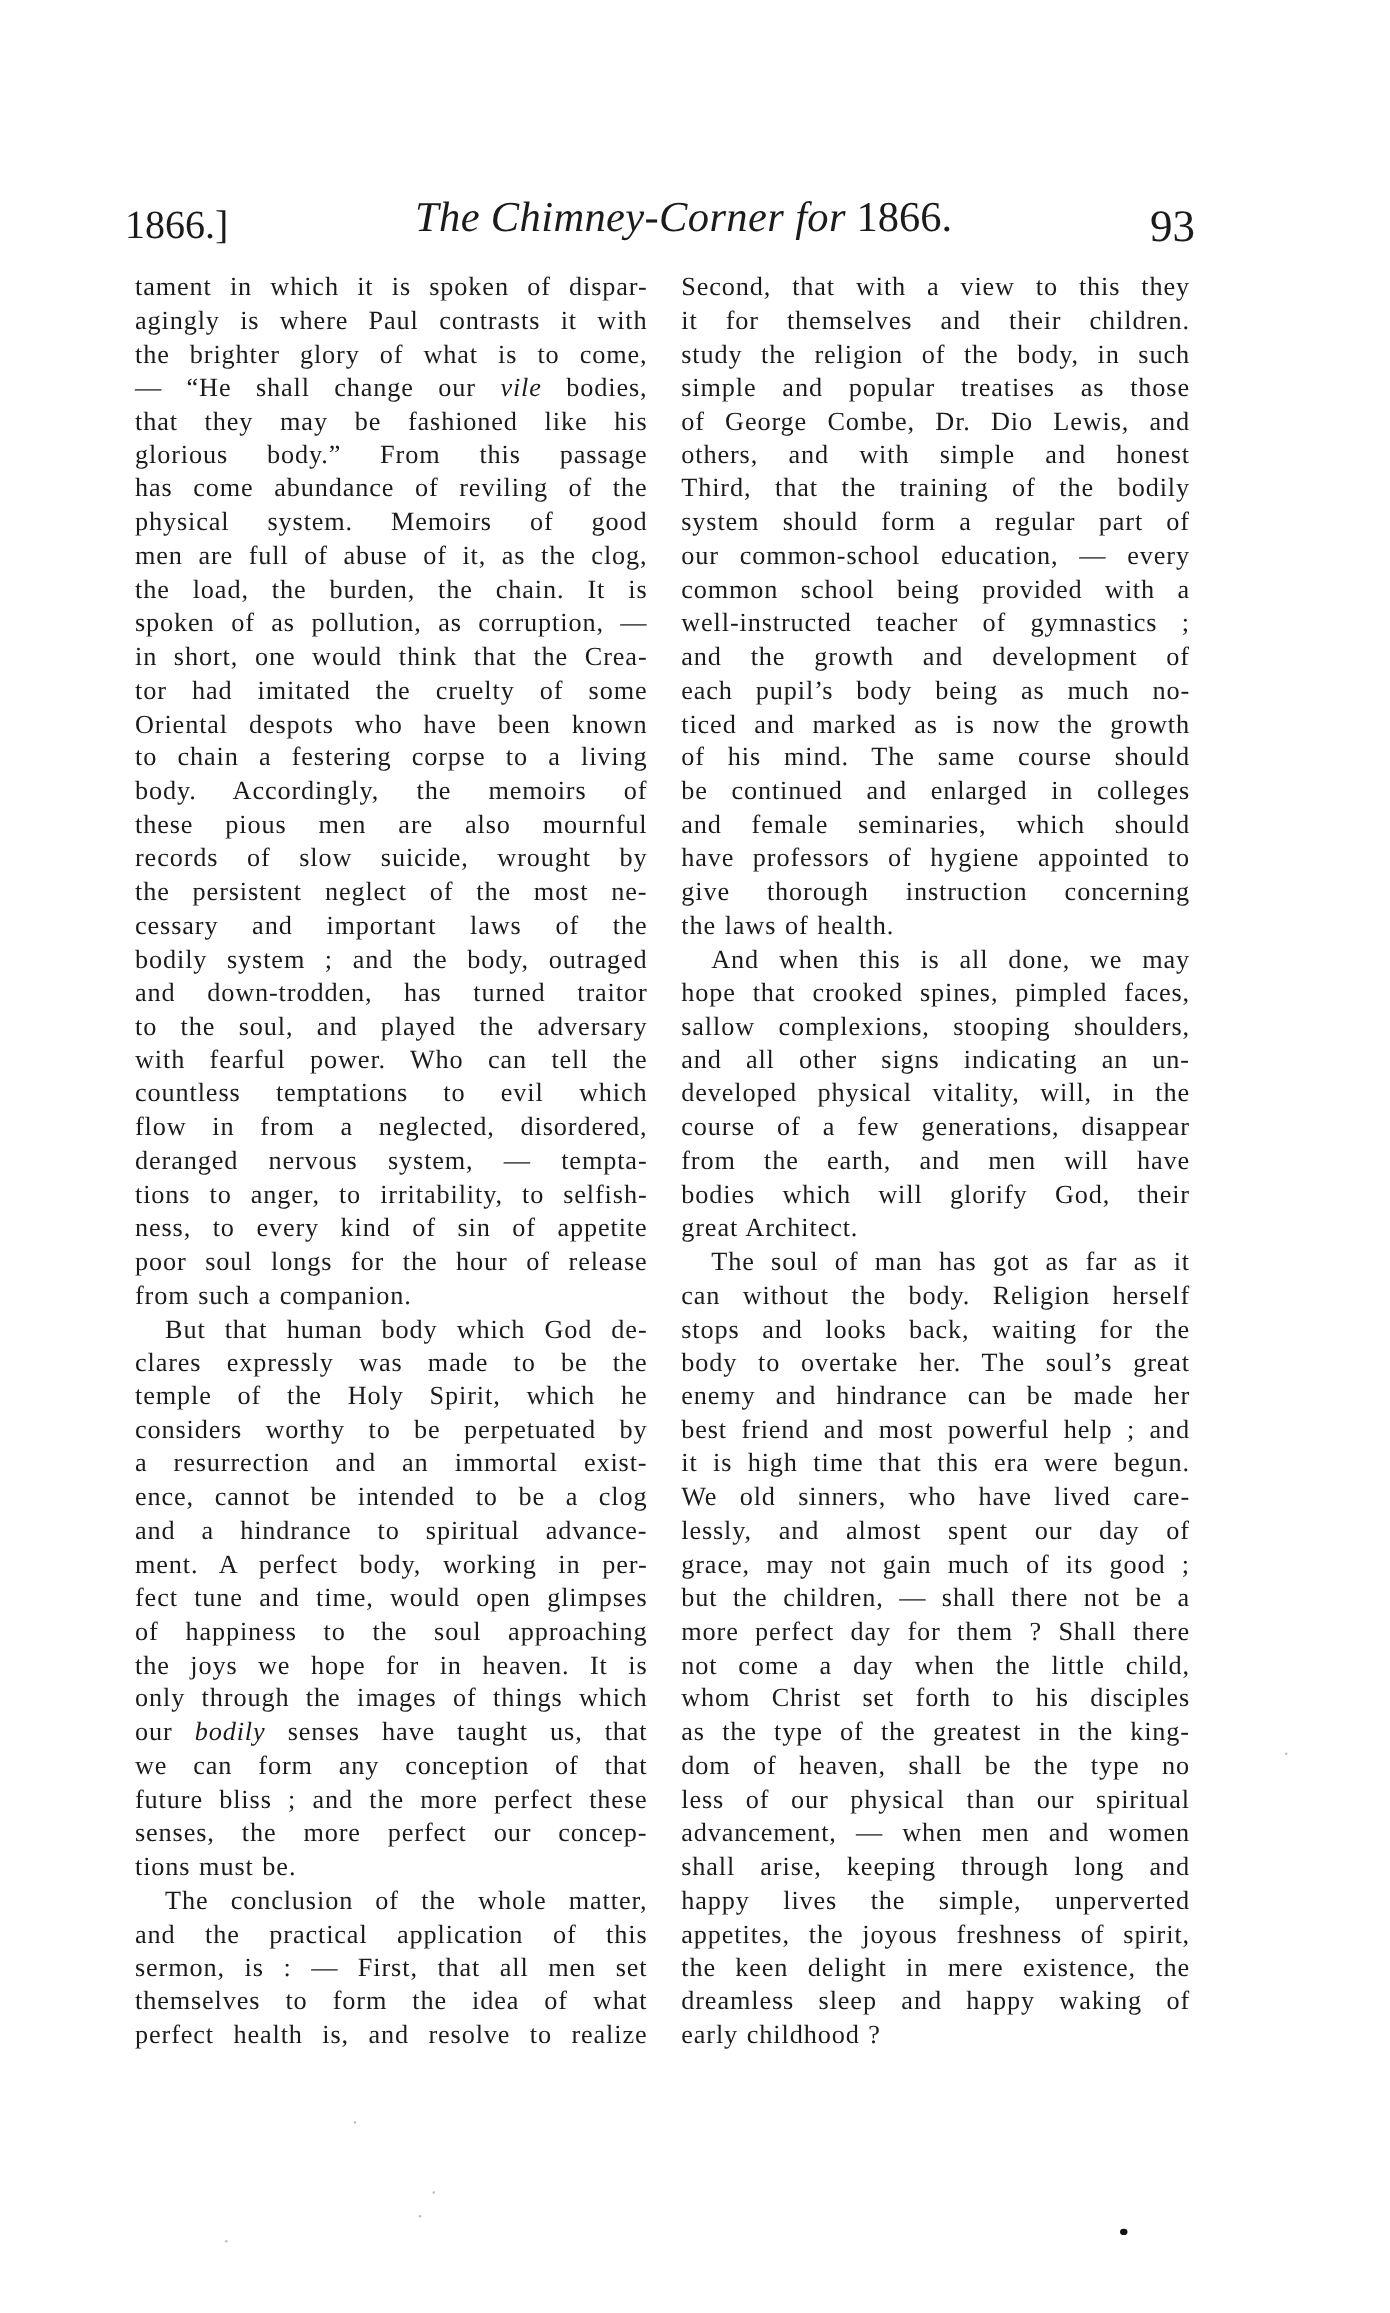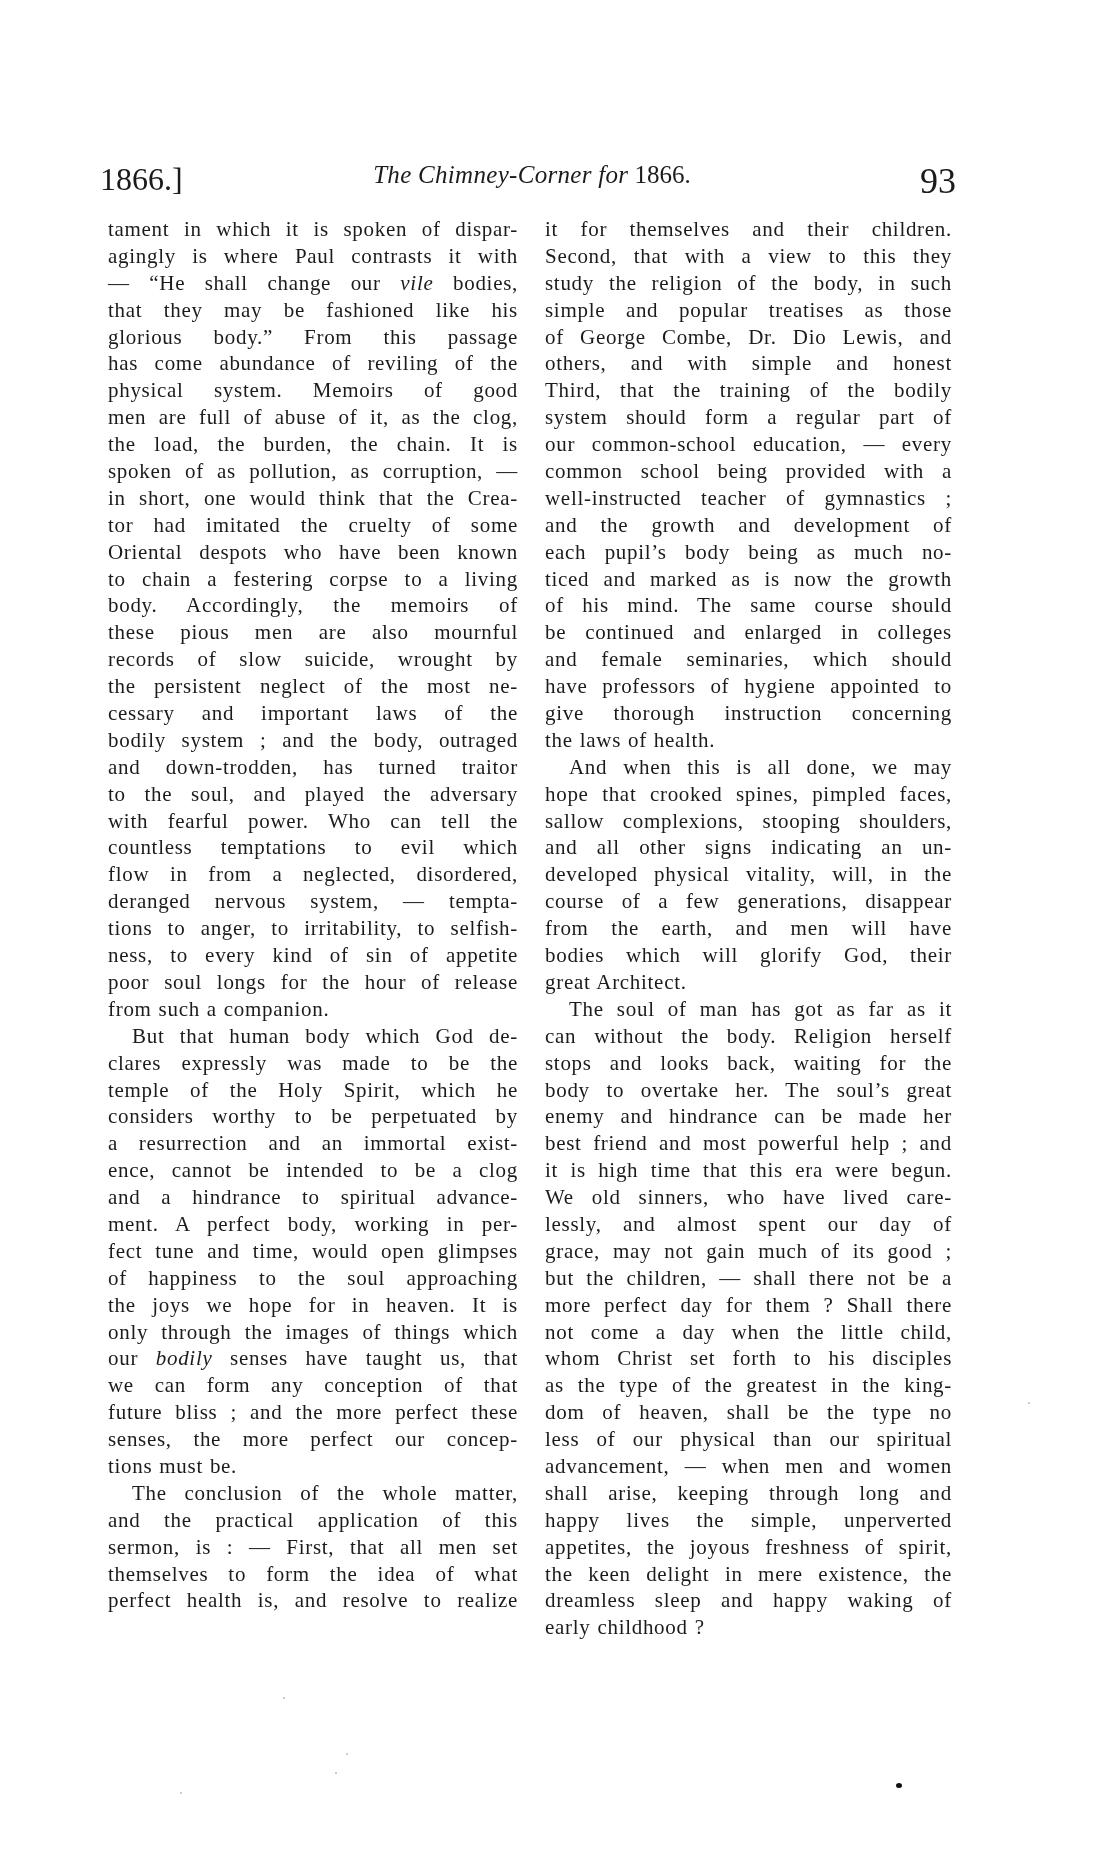--- a/index.html
+++ b/index.html
@@ -7,7 +7,7 @@
          font-family: "Liberation Serif", "DejaVu Serif", serif; color: #1b1b1b; }
   .page { position: absolute; left: 0; top: 0; width: 1112px; height: 1850px; background: #ffffff; }
   .running-head-left { position: absolute; left: 100px; top: 164px; font-size: 32px; line-height: 30px; white-space: nowrap; }
-  .running-head-title { position: absolute; left: 332px; width: 400px; top: 160px; text-align: center; font-size: 25px; line-height: 30px; white-space: nowrap; }
+  .running-head-title { position: absolute; left: 332px; width: 400px; top: 160px; text-align: center; font-size: 34px; line-height: 30px; white-space: nowrap; }
   .running-head-title .it { font-style: italic; letter-spacing: 0.3px; }
   .page-number { position: absolute; left: 920px; top: 165px; font-size: 36px; line-height: 32px; white-space: nowrap; }
   .column { position: absolute; top: 216px; }

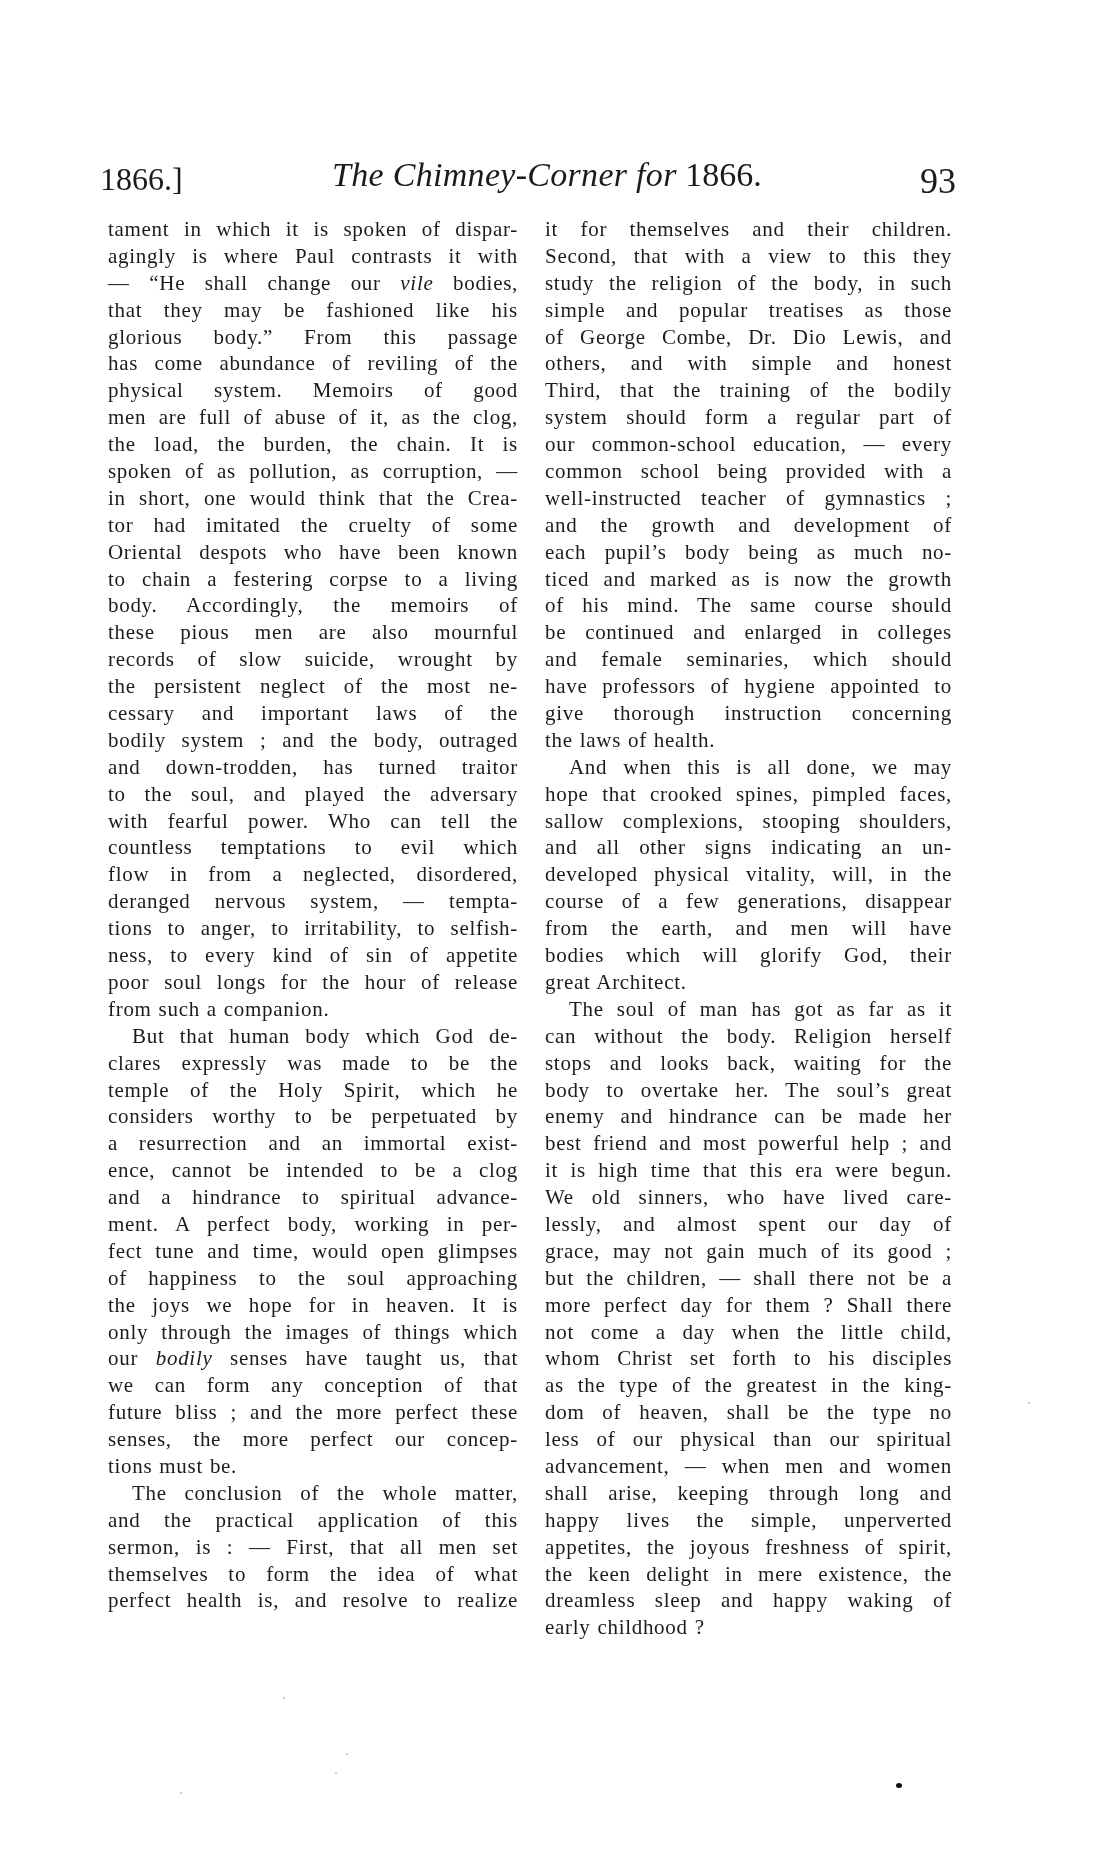--- a/index.html
+++ b/index.html
@@ -87,8 +87,8 @@
       <div class="line"><span>perfect health is, and resolve to realize</span></div>
     </div>
   <div class="column col-right">
+      <div class="line"><span>Second, that with a view to this they</span></div>
       <div class="line"><span>it for themselves and their children.</span></div>
-      <div class="line"><span>Second, that with a view to this they</span></div>
       <div class="line"><span>study the religion of the body, in such</span></div>
       <div class="line"><span>simple and popular treatises as those</span></div>
       <div class="line"><span>of George Combe, Dr. Dio Lewis, and</span></div>

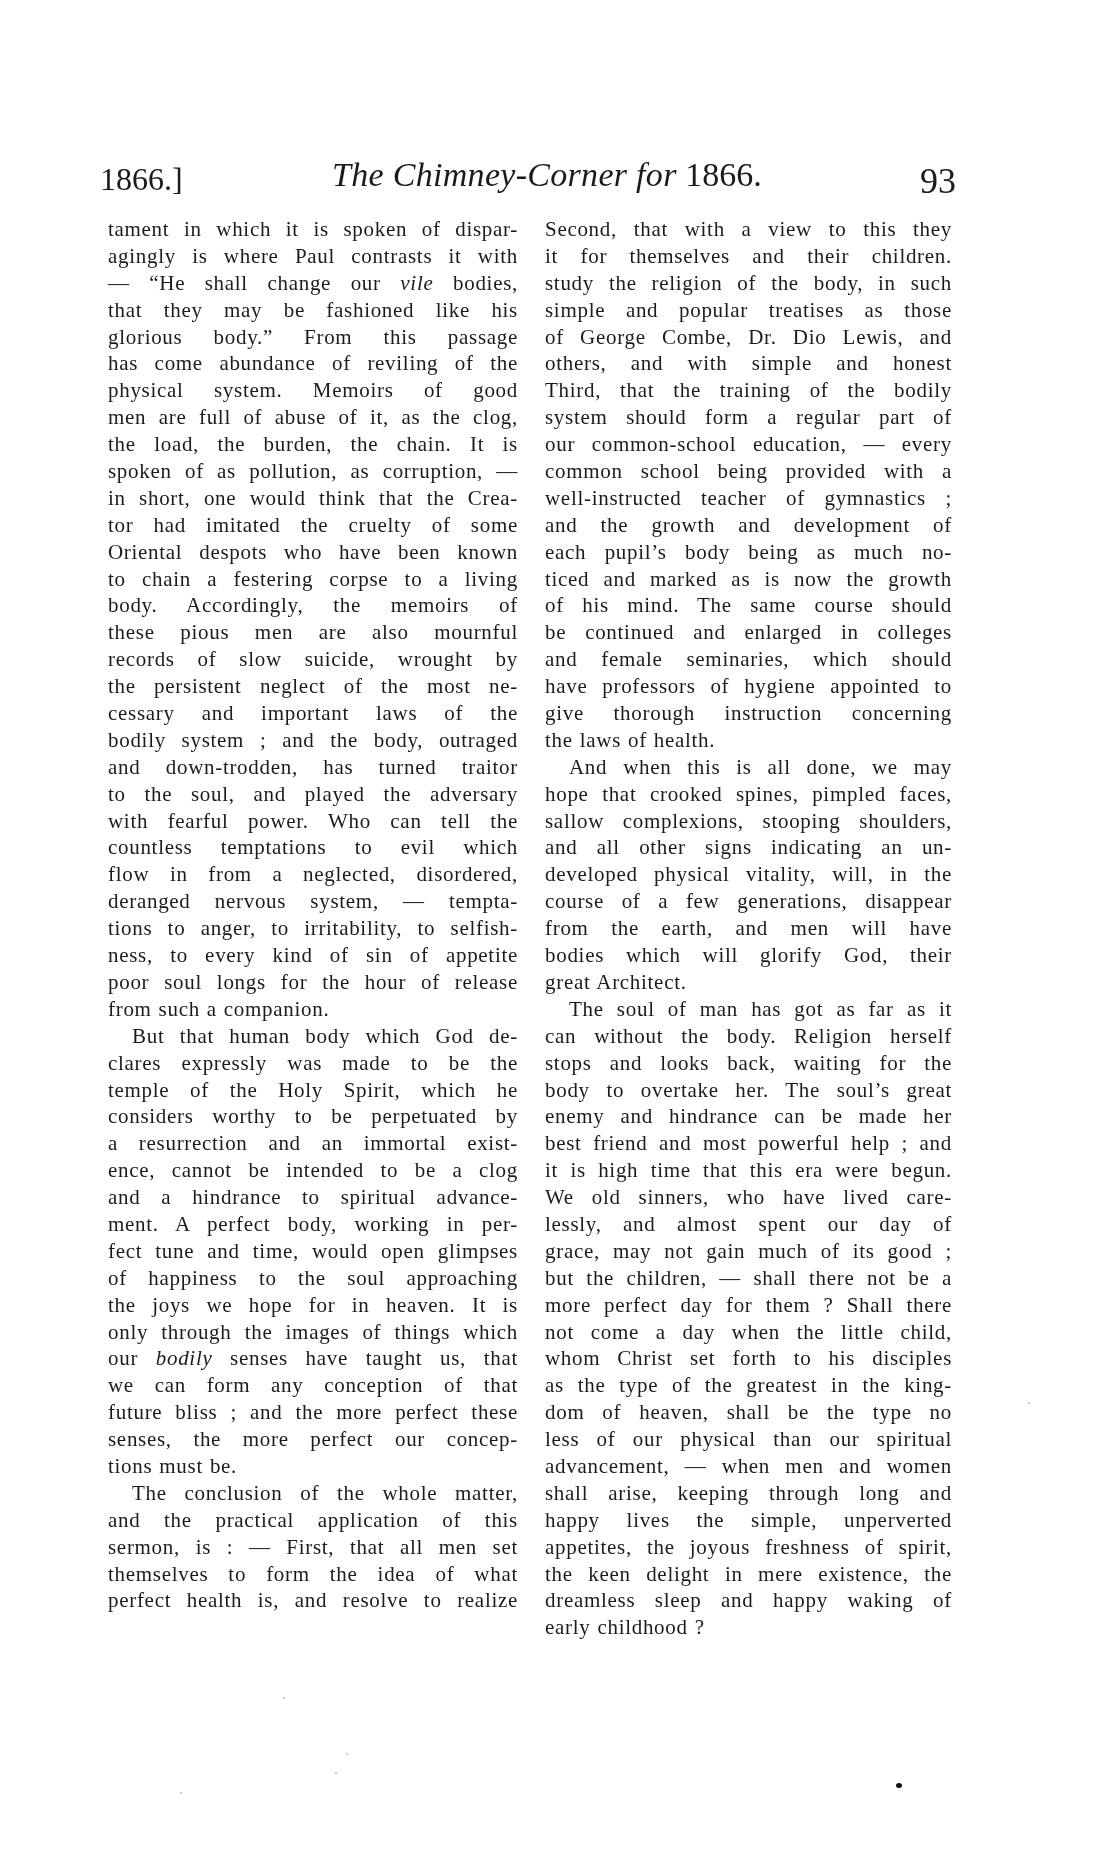--- a/index.html
+++ b/index.html
@@ -35,6 +35,7 @@
   <div class="column col-left">
       <div class="line"><span>tament in which it is spoken of dispar-</span></div>
       <div class="line"><span>agingly is where Paul contrasts it with</span></div>
+      <div class="line"><span>the brighter glory of what is to come,</span></div>
       <div class="line"><span>— “He shall change our </span><em>vile</em><span> bodies,</span></div>
       <div class="line"><span>that they may be fashioned like his</span></div>
       <div class="line"><span>glorious body.” From this passage</span></div>

